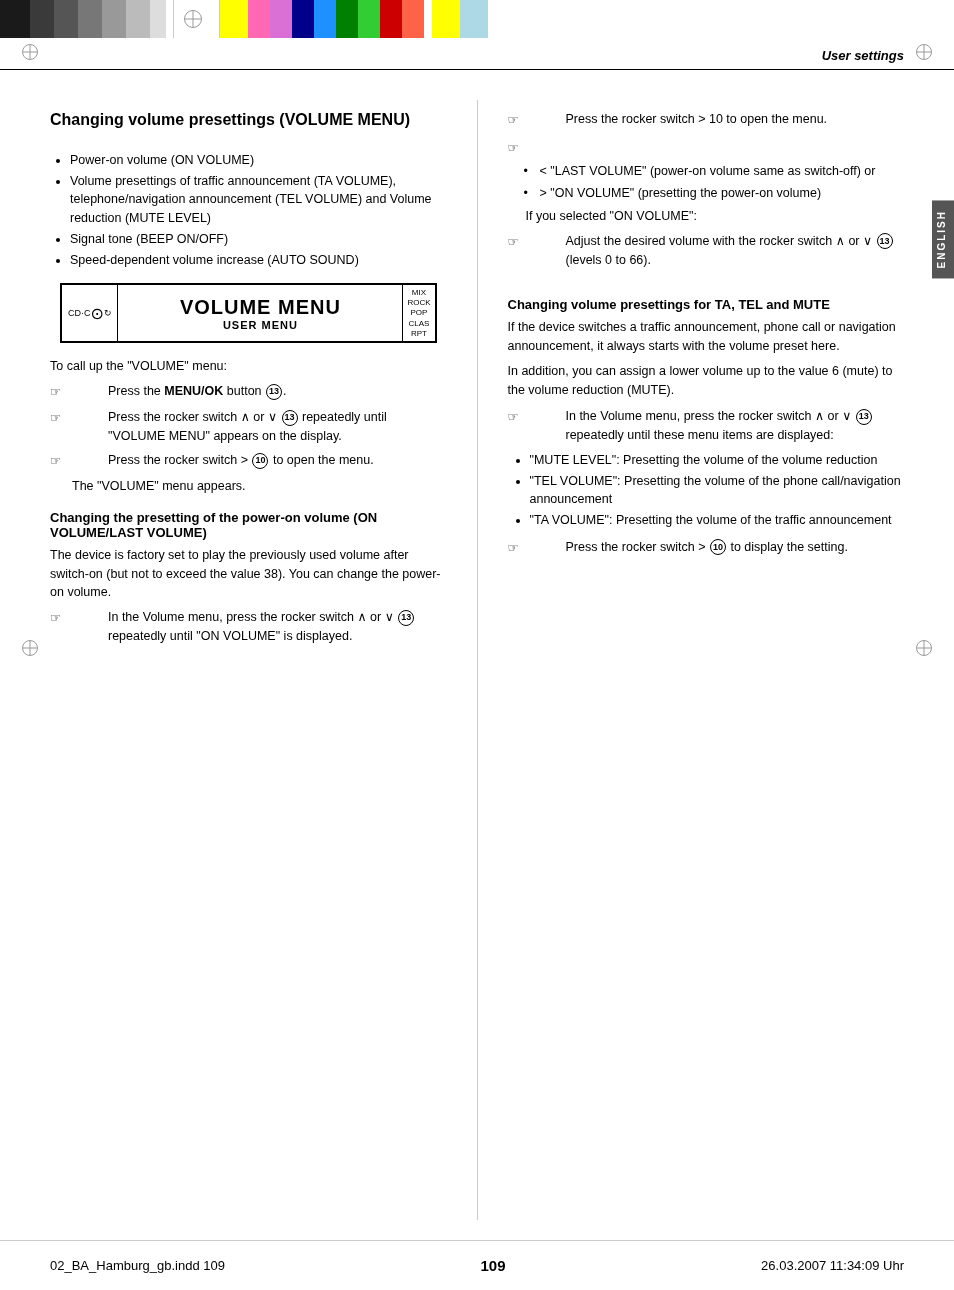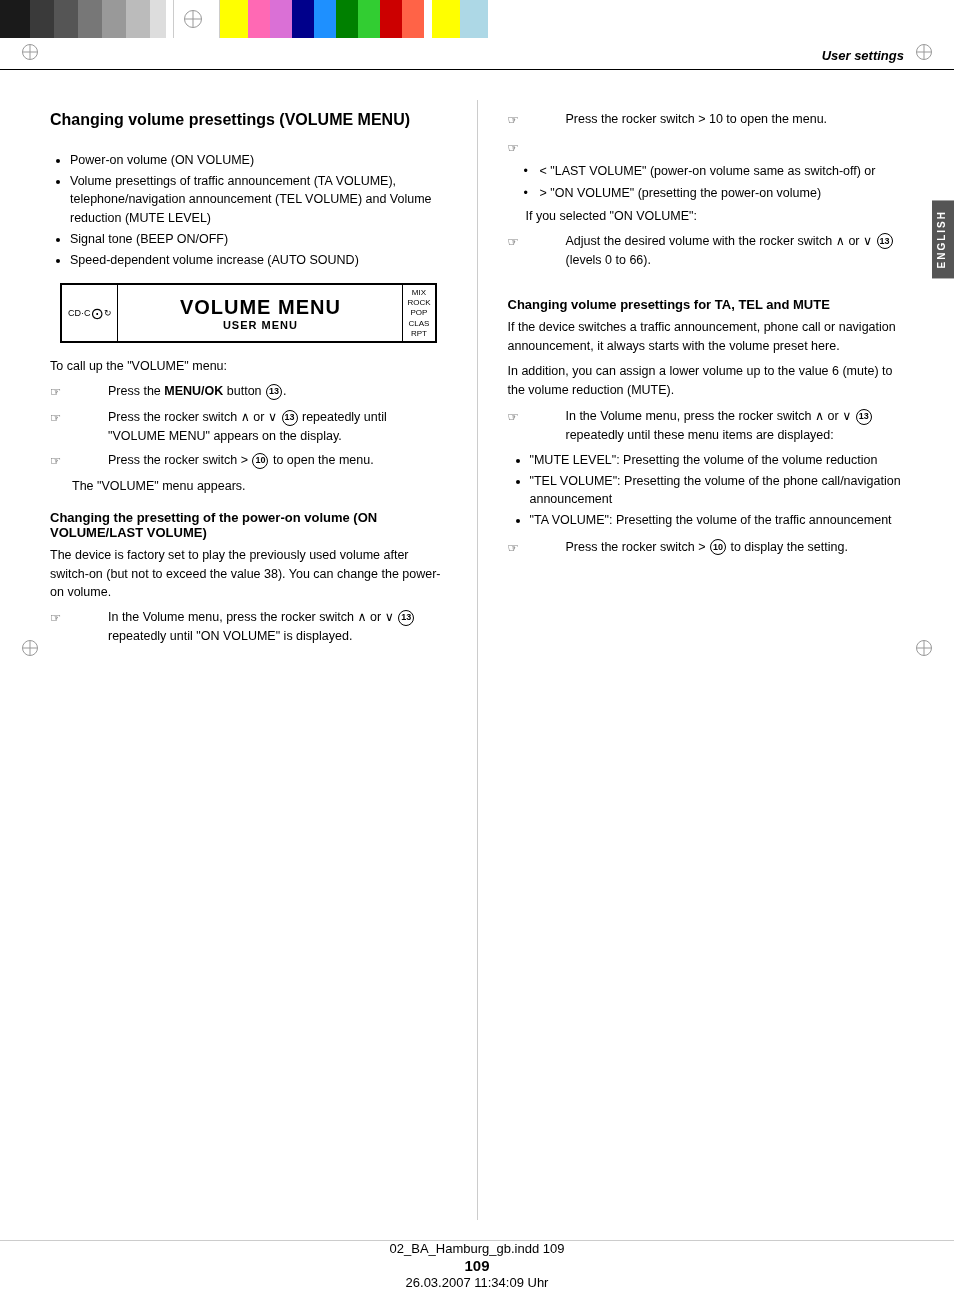--- a/index.html
+++ b/index.html
@@ -414,7 +414,7 @@
   </div>
 </div>
 
-<div style="position:absolute;bottom:0;left:0;right:0;height:50px;border-top:1px solid #ccc;display:flex;justify-content:space-between;align-items:center;padding:0 50px;flex-direction:column;">
+<div style="position:absolute;bottom:0;left:0;right:0;height:50px;border-top:1px solid #ccc;display:flex;justify-content:space-between;align-items:center;padding:0 50px;">
   <span>02_BA_Hamburg_gb.indd   109</span>
   <span style="font-size:15px;font-weight:bold;">109</span>
   <span>26.03.2007   11:34:09 Uhr</span>

